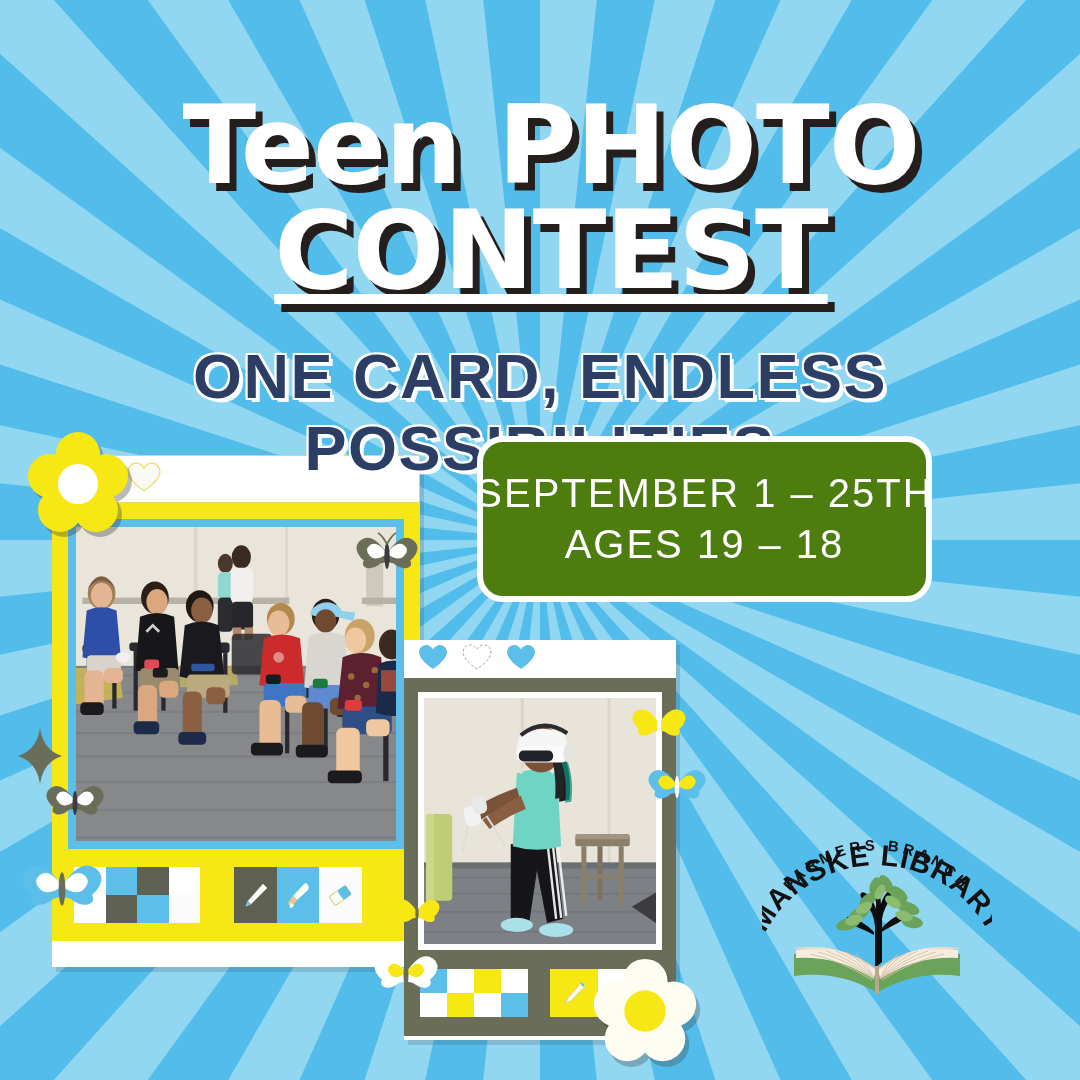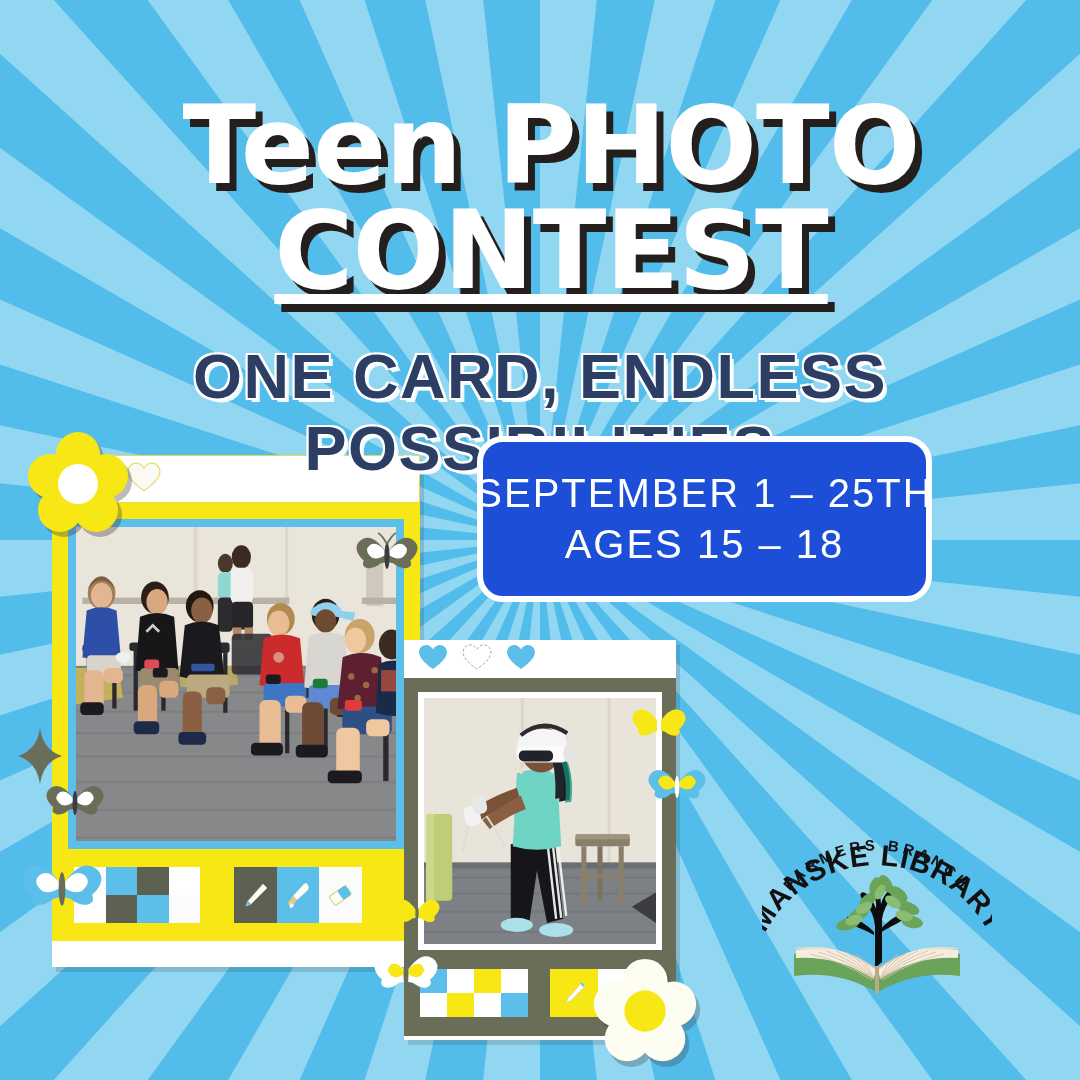--- a/index.html
+++ b/index.html
@@ -48,7 +48,7 @@
   
   .info-box{
     position:absolute;left:477px;top:436px;width:455px;height:166px;
-    background:#1d4ed8;border:6px solid #ffffff;border-radius:26px;
+    background:#4d7c0f;border:6px solid #ffffff;border-radius:26px;
     box-sizing:border-box;z-index:22;
     display:flex;flex-direction:column;align-items:center;justify-content:center;
   }

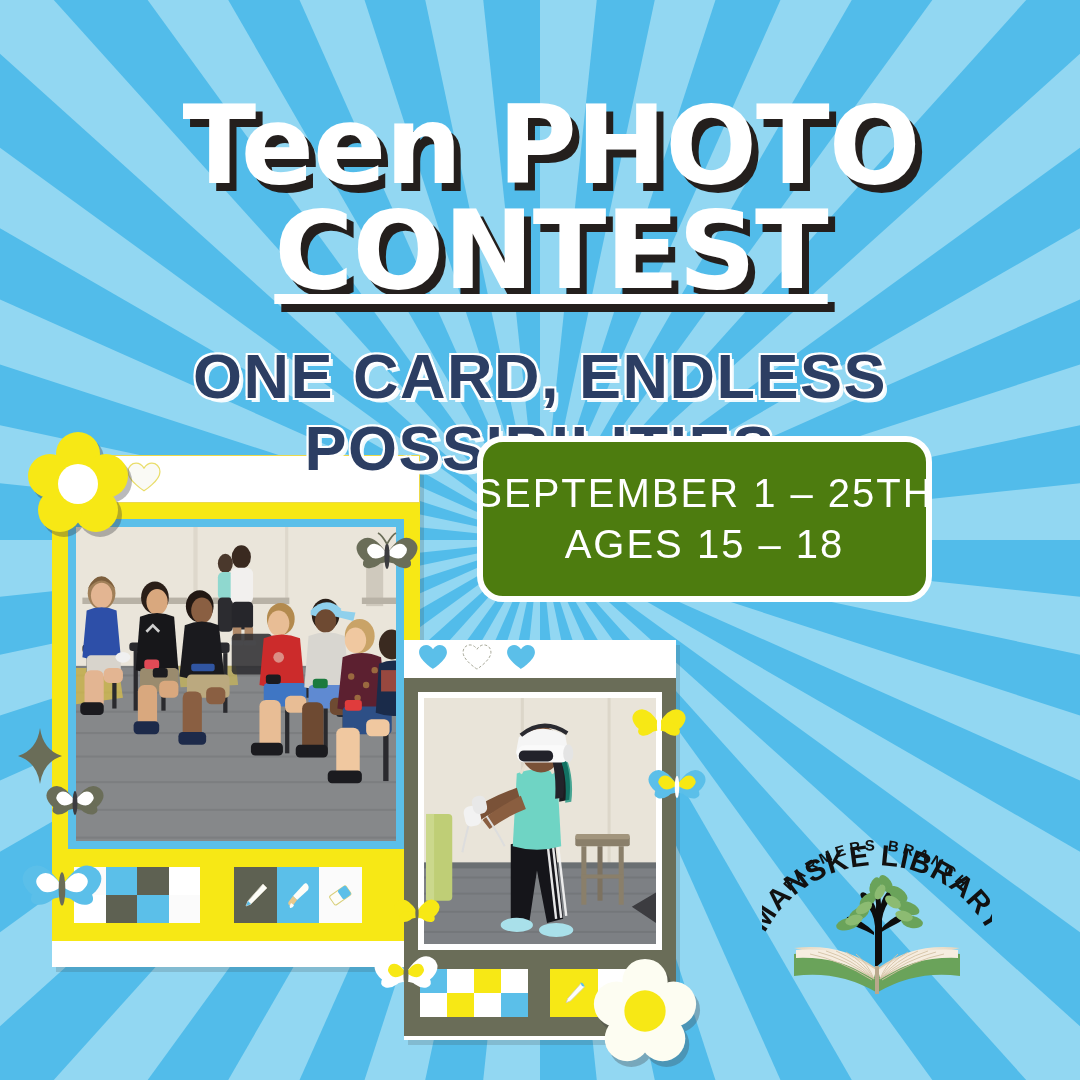--- a/index.html
+++ b/index.html
@@ -157,7 +157,7 @@
 
   <div class="info-box">
     <div class="info-line">SEPTEMBER 1 – 25TH</div>
-    <div class="info-line">AGES 15 – 18</div>
+    <div class="info-line">AGES 19 – 18</div>
   </div>
 
   <div class="frame" id="frame1">

